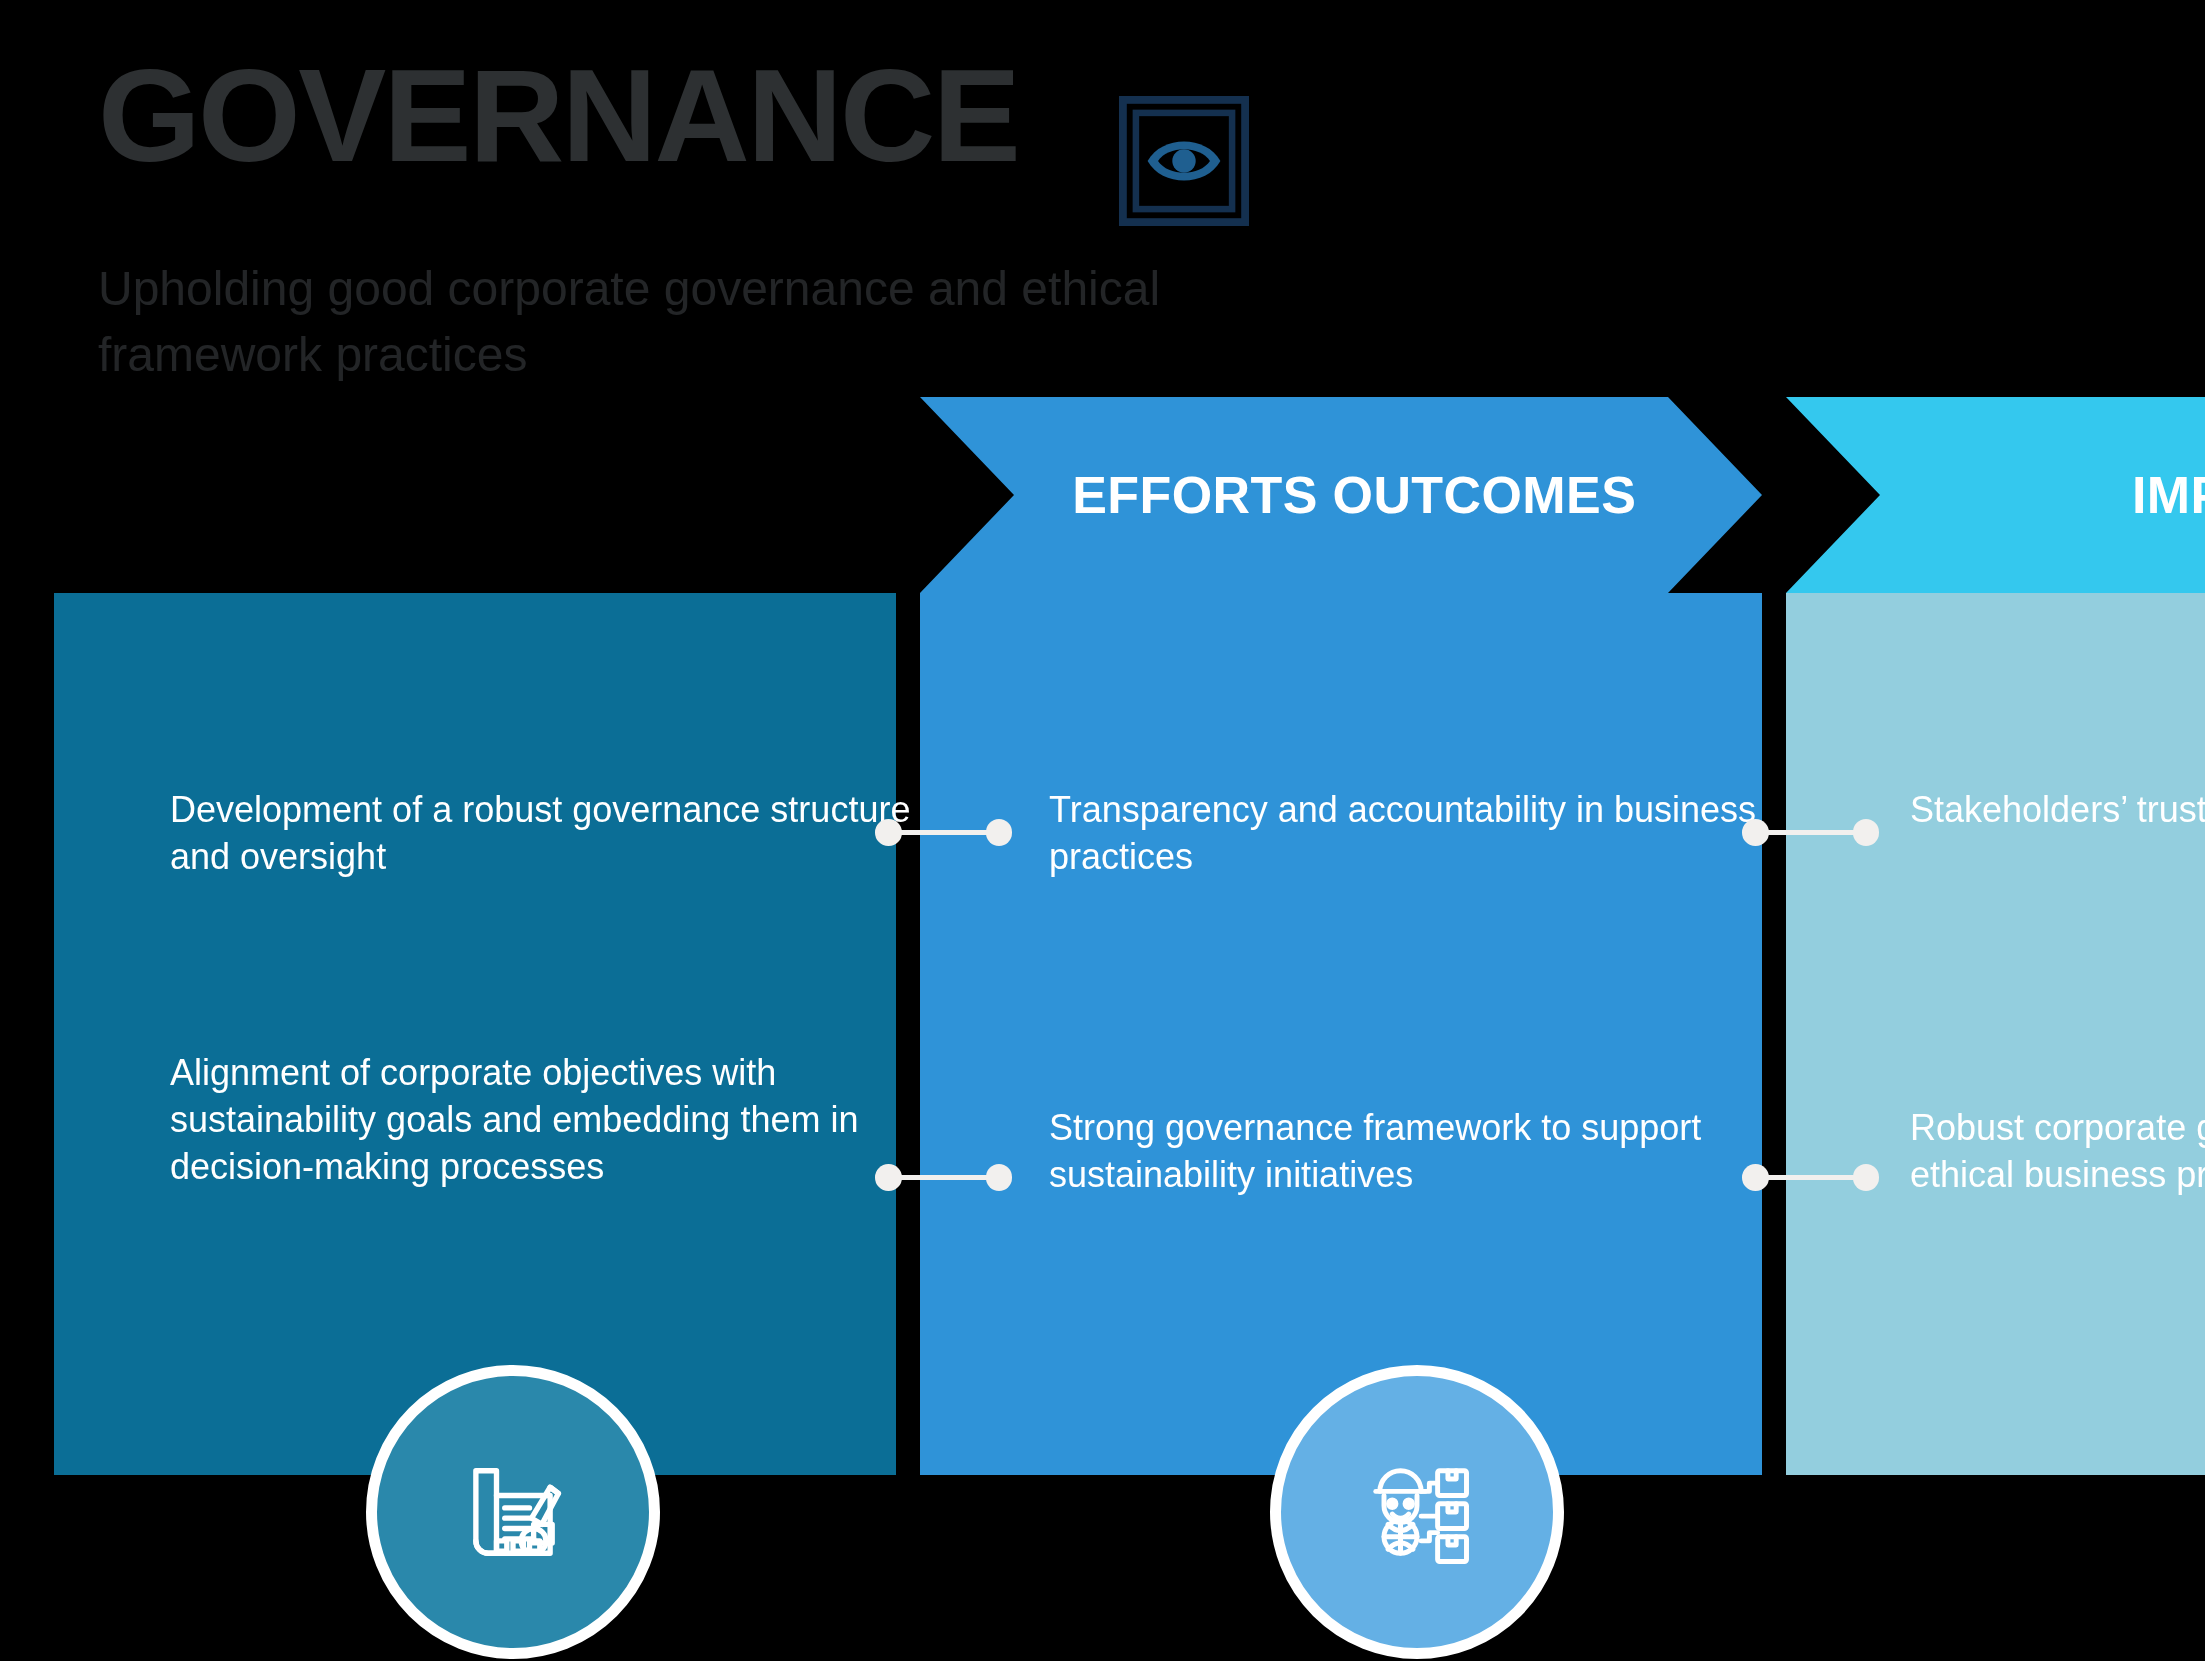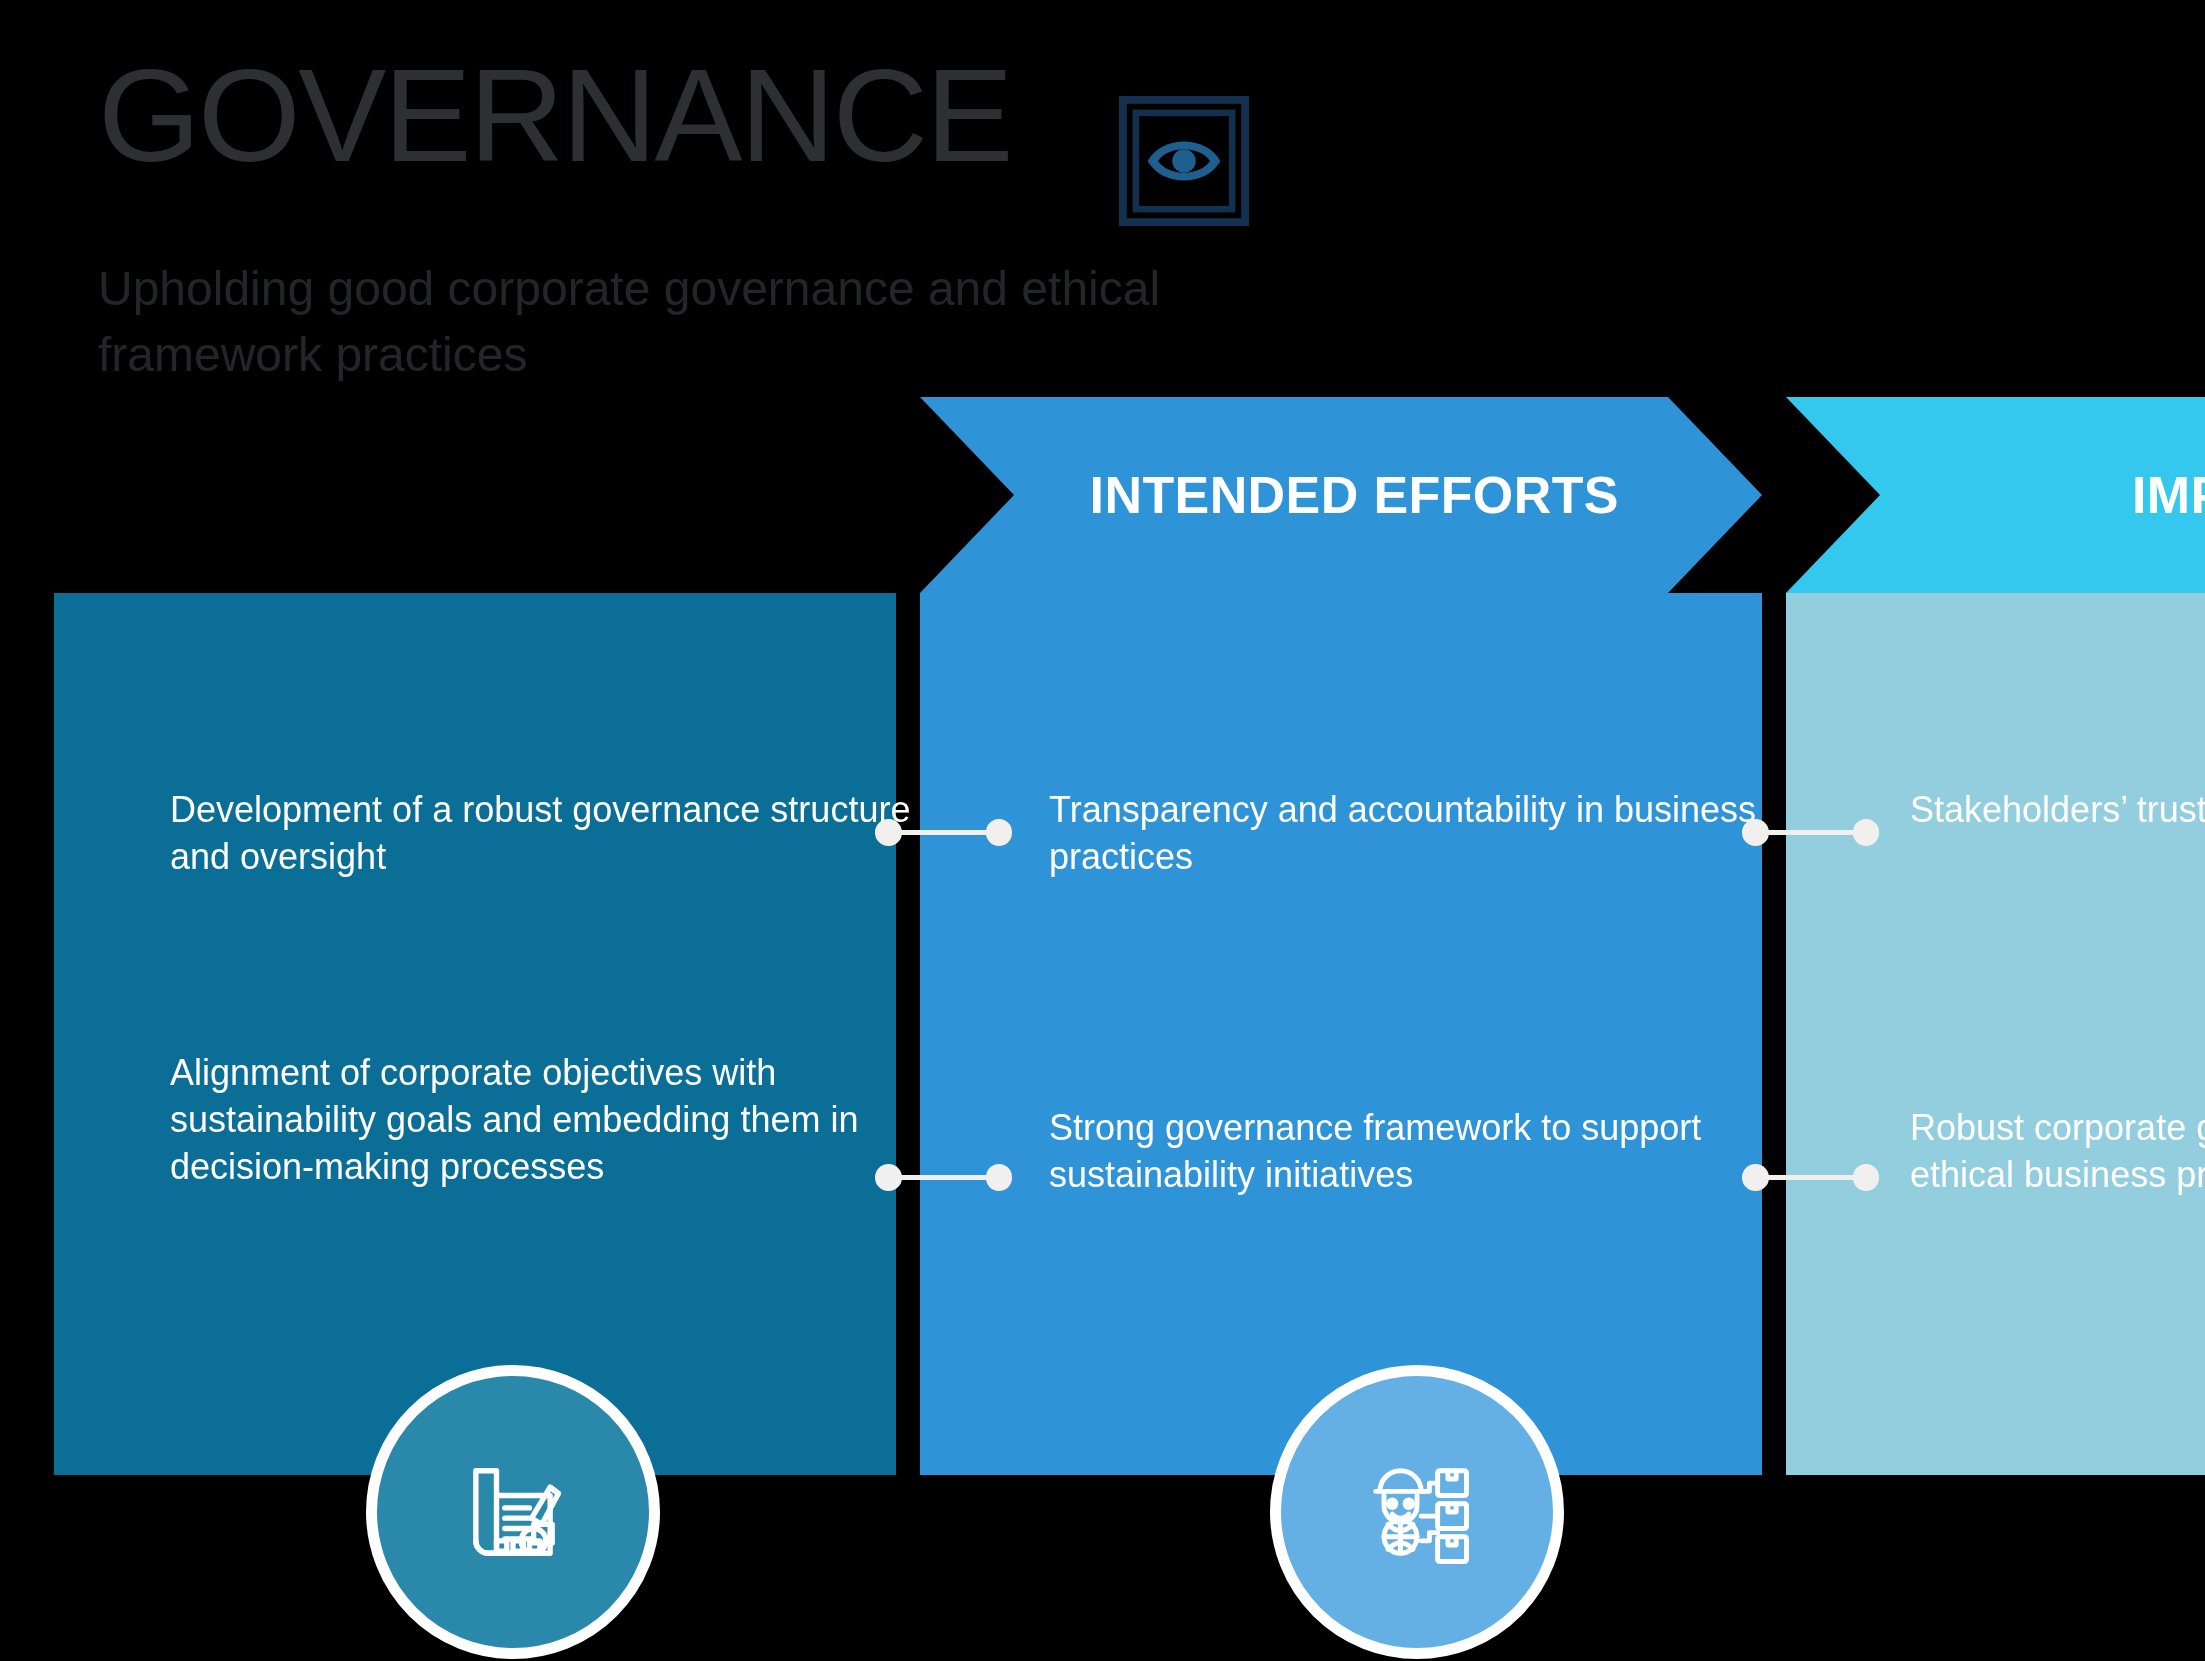--- a/index.html
+++ b/index.html
@@ -9,7 +9,7 @@
   
   #page-title{
     position:absolute;left:98px;top:53px;
-    font-size:132px;line-height:0.95;font-weight:400;
+    font-size:132px;line-height:0.95;font-weight:700;
     letter-spacing:-2.6px;color:#2d3032;white-space:nowrap;
   }
   #eye-icon{position:absolute;left:1119px;top:96px;width:130px;height:130px;}

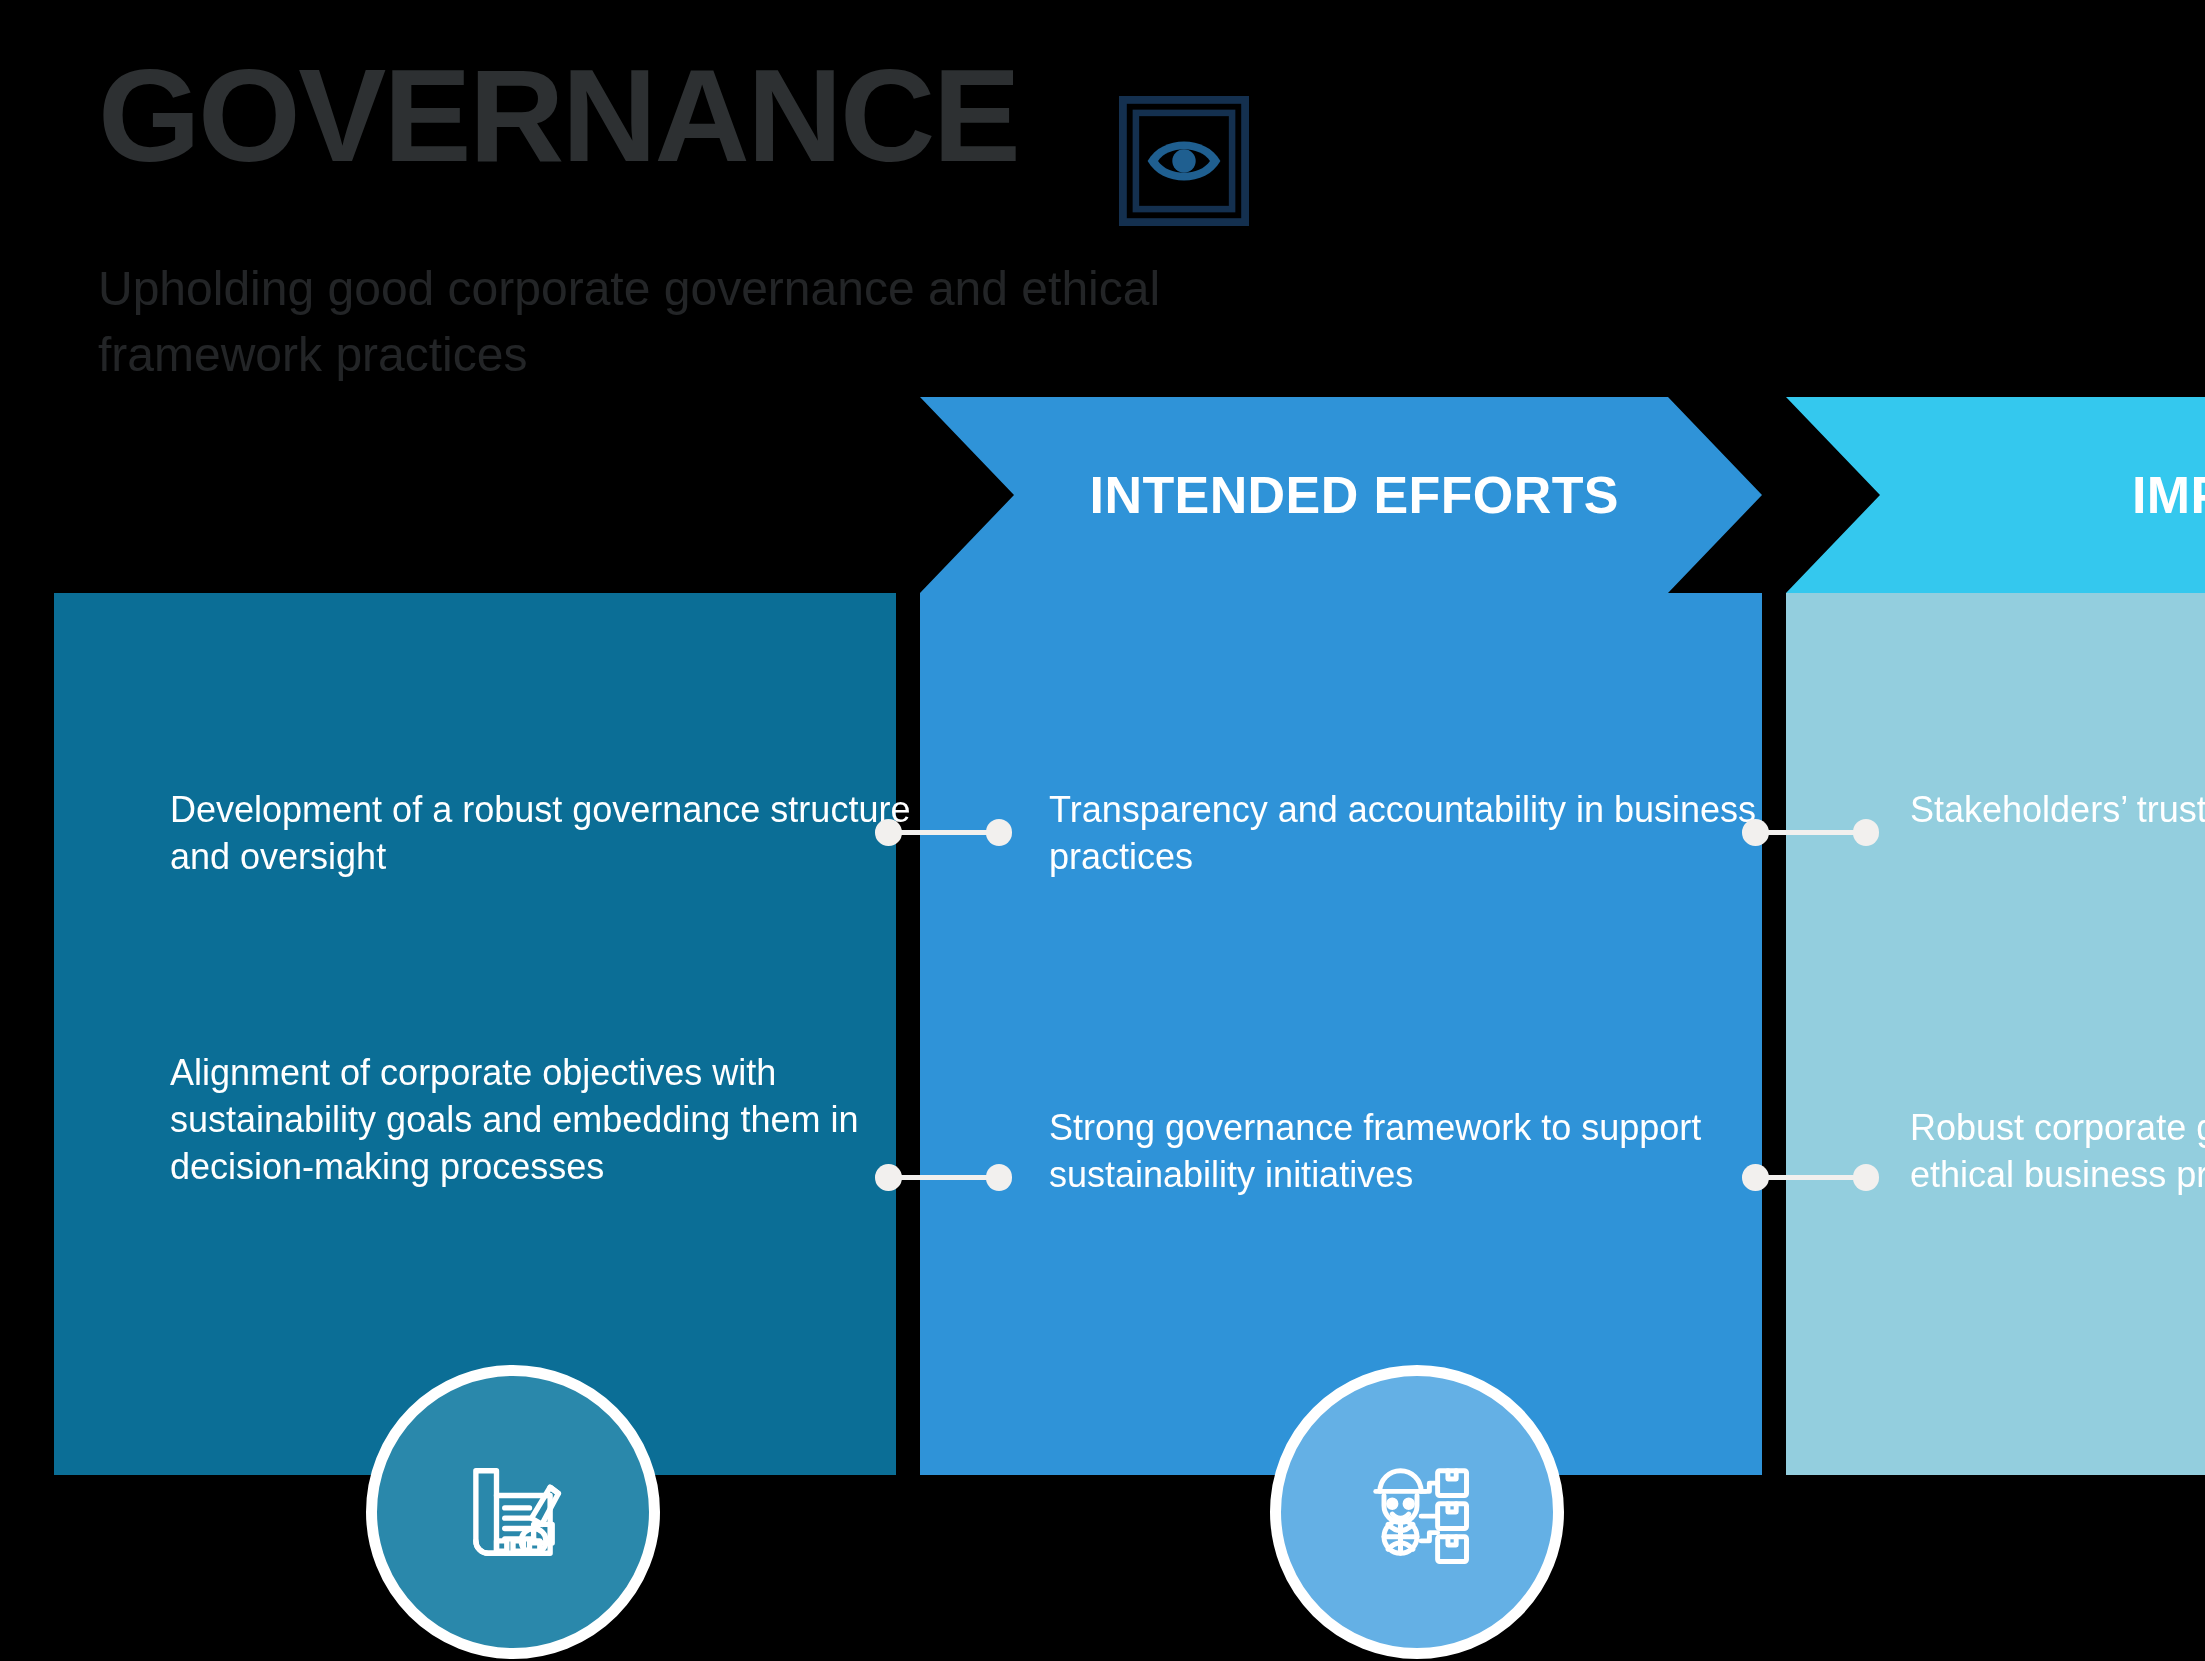--- a/index.html
+++ b/index.html
@@ -124,7 +124,7 @@
 
 <div class="column" id="col-2">
   <div class="col-head">
-    <span class="col-head-label">INTENDED EFFORTS</span>
+    <span class="col-head-label">EFFORTS OUTCOMES</span>
   </div>
   <div class="col-body"></div>
   <div class="bullet r1">Transparency and accountability in business practices</div>

